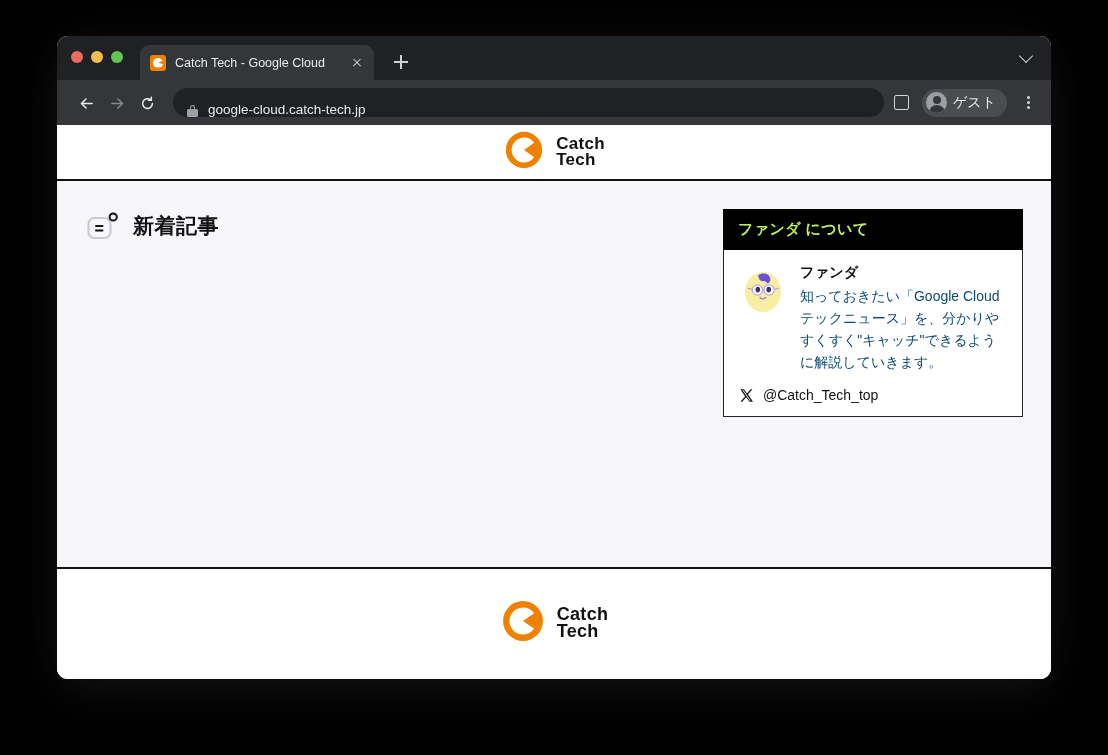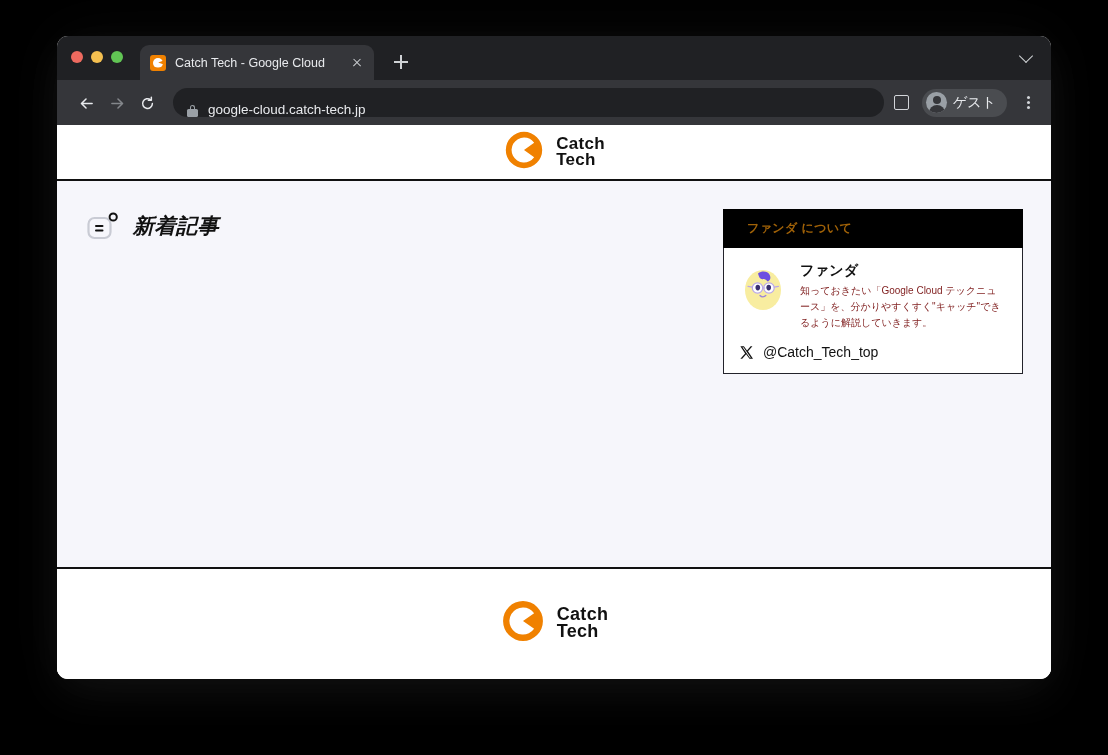--- a/index.html
+++ b/index.html
@@ -187,7 +187,7 @@
   .section-head { display: flex; align-items: center; gap: 14px; }
   .news-icon { width: 34px; height: 34px; position: relative; flex: 0 0 34px; }
   .section-title {
-    font-size: 21px; font-weight: 700; color: #111; letter-spacing: 0.5px; font-style: italic;
+    font-size: 21px; font-weight: 700; color: #111; letter-spacing: 0.5px;
   }
   .side-col { width: 300px; flex: 0 0 300px; }
   .panel { background: #fff; margin-bottom: 30px; }

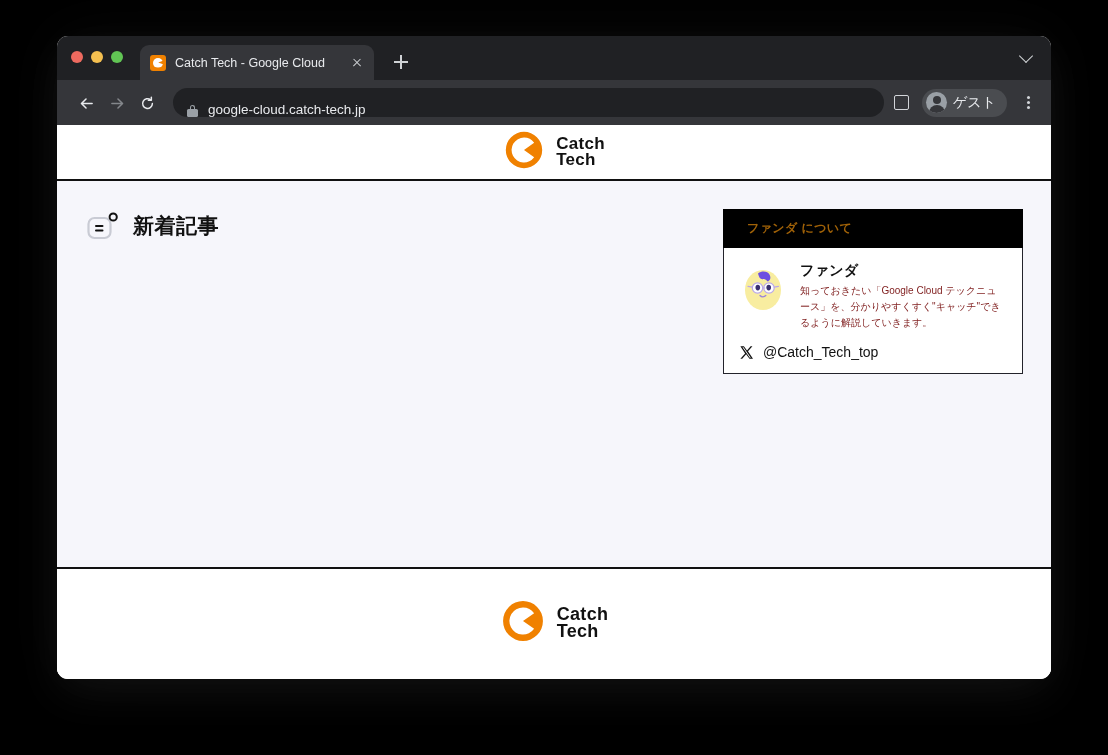--- a/index.html
+++ b/index.html
@@ -192,9 +192,9 @@
   .side-col { width: 300px; flex: 0 0 300px; }
   .panel { background: #fff; margin-bottom: 30px; }
   .panel-head {
-    background: #000; color: #a16207;
-    font-size: 12px; font-weight: 700;
-    padding: 11px 24px; letter-spacing: 0.4px;
+    background: #000; color: #bef264;
+    font-size: 15px; font-weight: 700;
+    padding: 11px 15px; letter-spacing: 0.4px;
   }
   .panel-body {
     border: 1px solid #23232b; border-top: none;

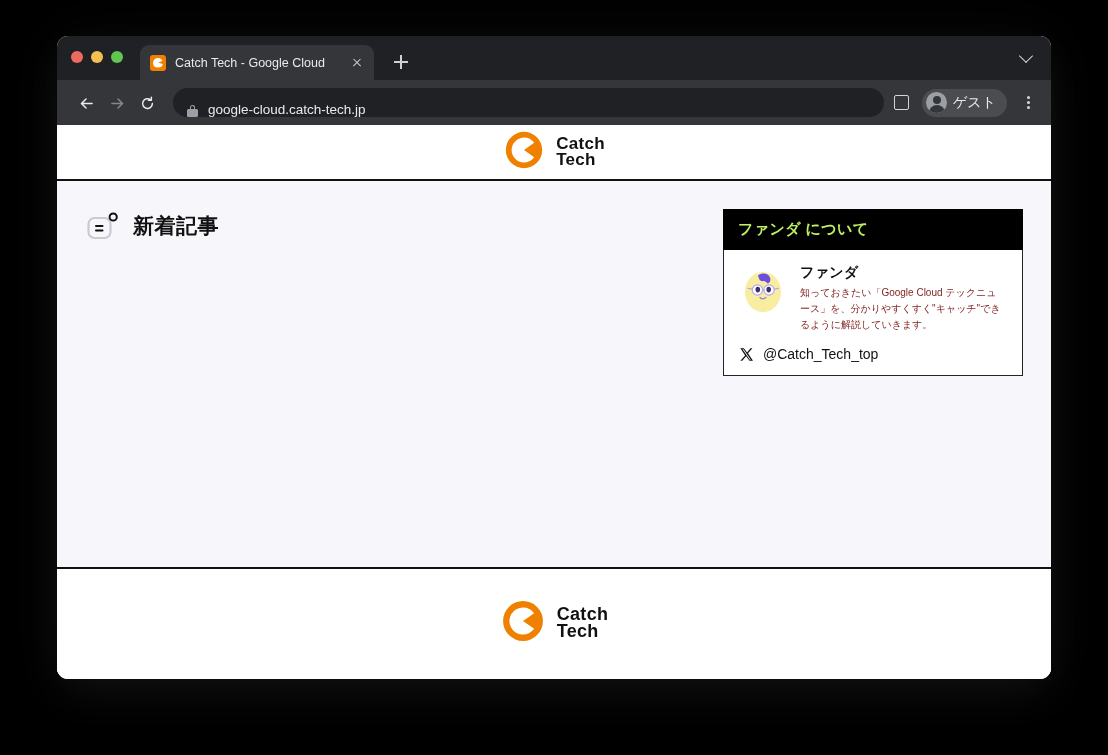--- a/index.html
+++ b/index.html
@@ -208,7 +208,7 @@
     margin-bottom: 3px; letter-spacing: 0.3px;
   }
   .about-desc {
-    font-size: 10px; line-height: 1.58; color: #7f1d1d;
+    font-size: 14px; line-height: 1.58; color: #0c4a6e;
   }
   .handle-row {
     display: flex; align-items: center; gap: 9px;

